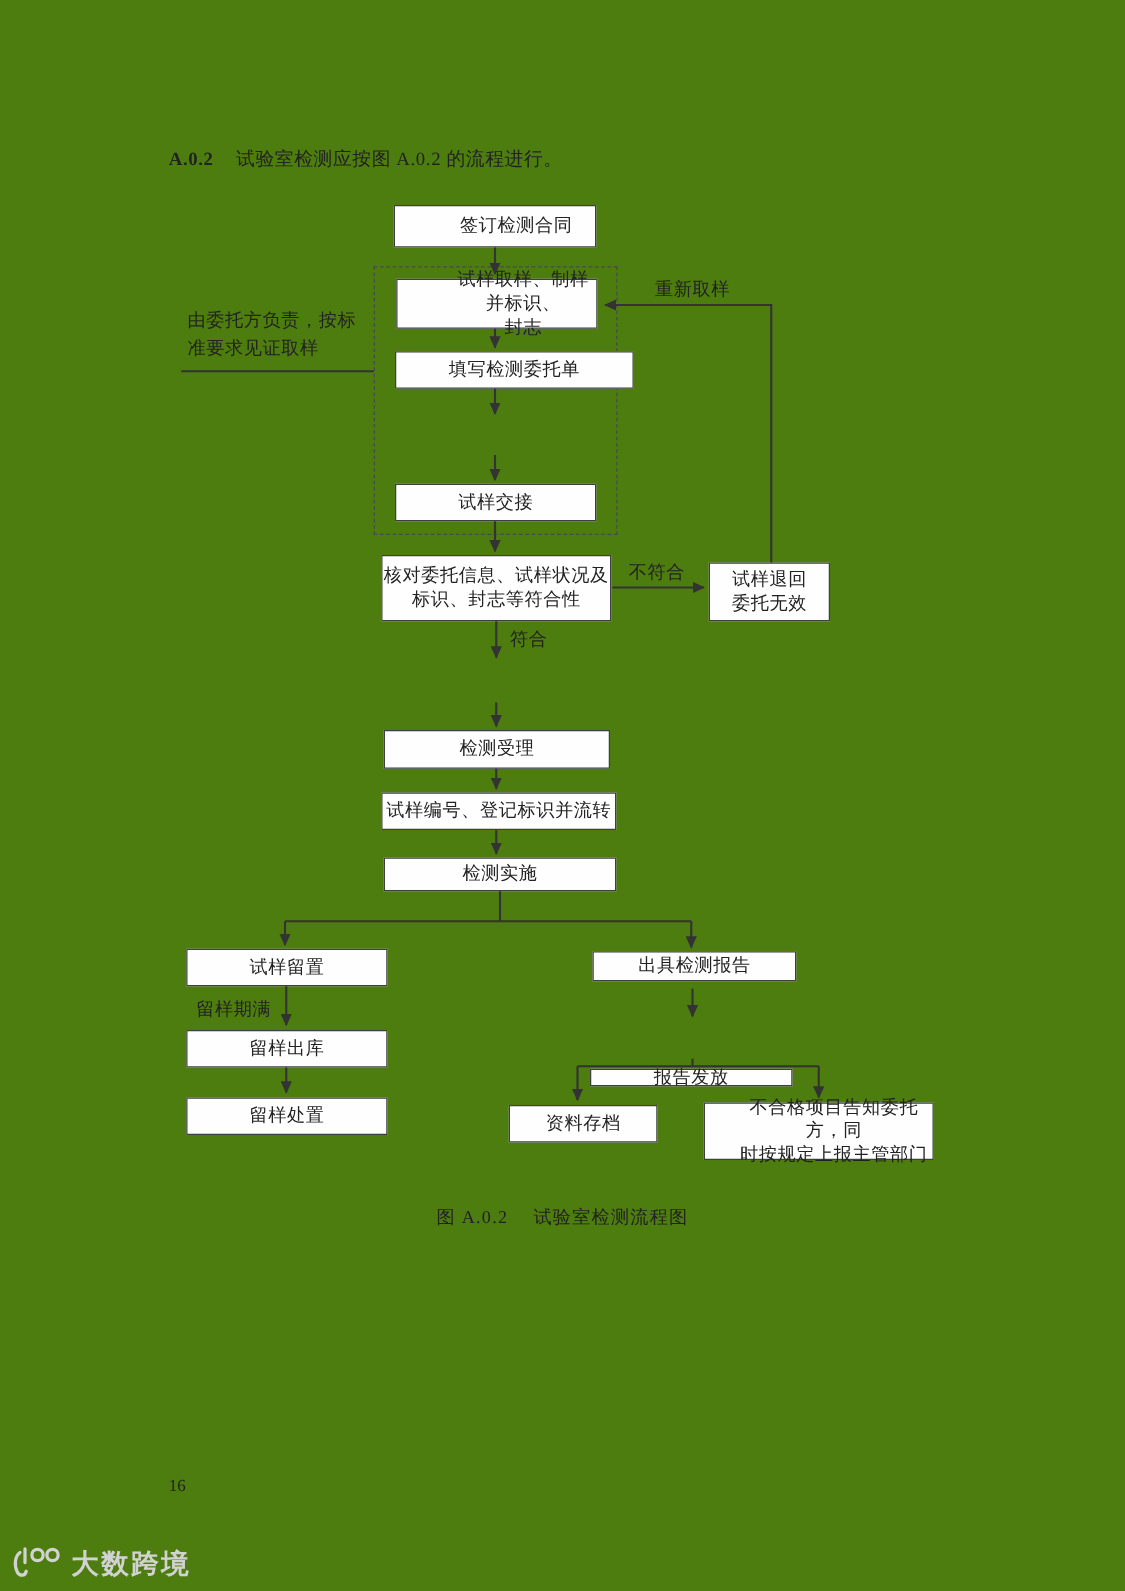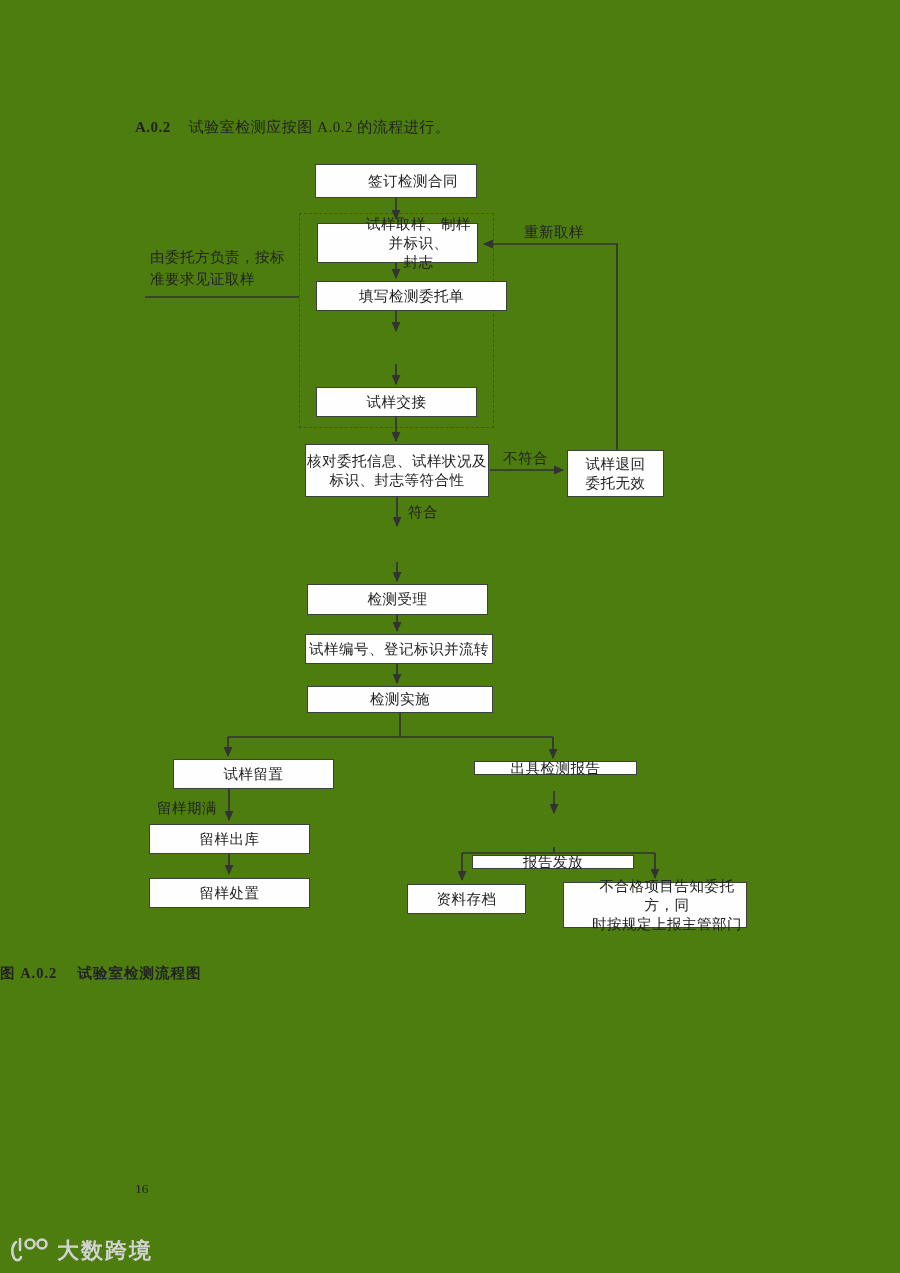--- a/index.html
+++ b/index.html
@@ -83,7 +83,7 @@
   <div class="node" style="left:307px;top:584px;width:181px;height:31px;">检测受理</div>
   <div class="node" style="left:307px;top:686px;width:186px;height:27px;">检测实施</div>
   <div class="node" style="left:305px;top:634px;width:188px;height:30px;">试样编号、登记标识并流转</div>
-  <div class="node" style="left:149px;top:759px;width:161px;height:30px;margin-left:24px;">试样留置</div>
+  <div class="node" style="left:149px;top:759px;width:161px;height:30px;">试样留置</div>
   <div class="node" style="left:149px;top:824px;width:161px;height:30px;">留样出库</div>
   <div class="node" style="left:149px;top:878px;width:161px;height:30px;">留样处置</div>
   <div class="node" style="left:474px;top:761px;width:163px;height:14px;">出具检测报告</div>

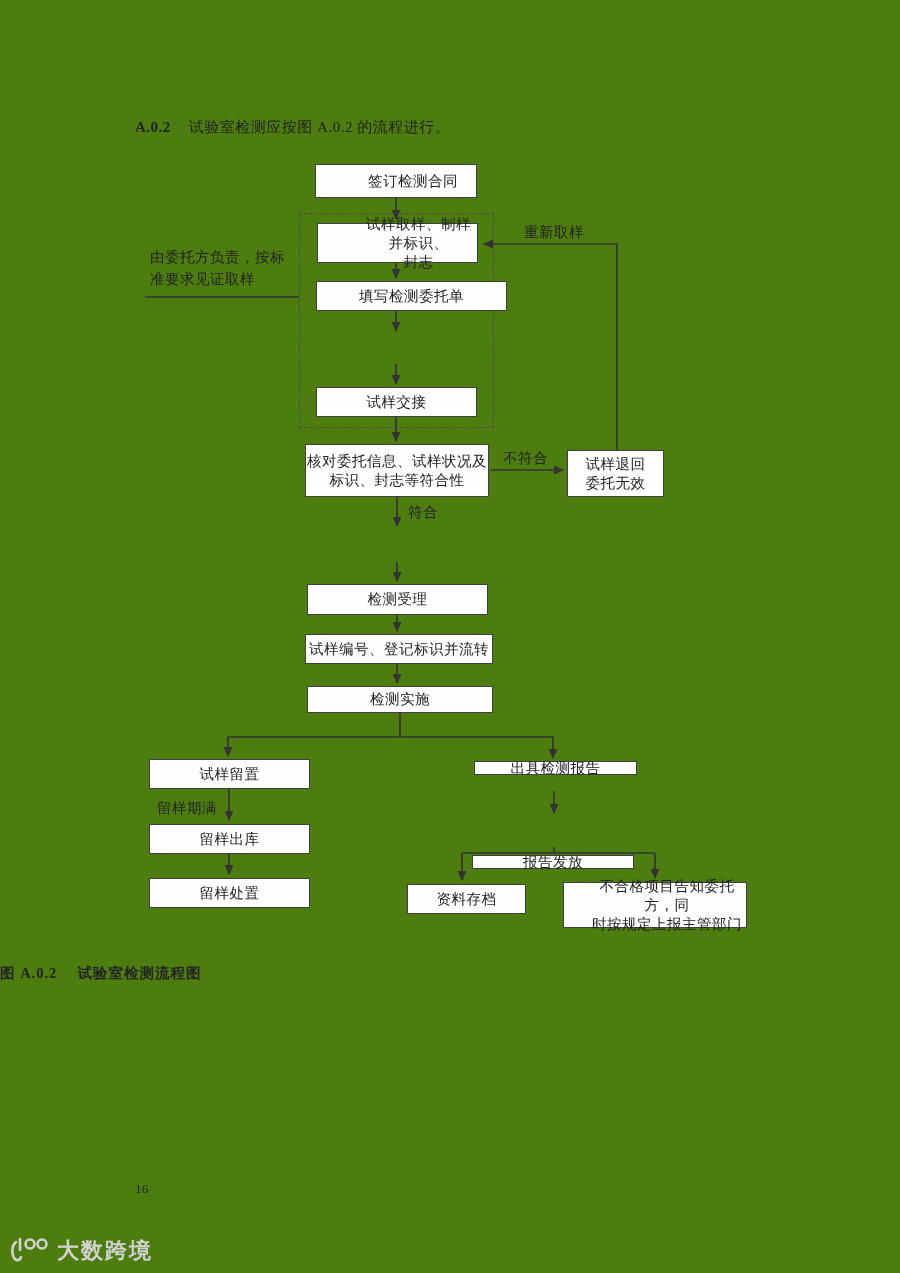--- a/index.html
+++ b/index.html
@@ -86,7 +86,7 @@
   <div class="node" style="left:149px;top:759px;width:161px;height:30px;">试样留置</div>
   <div class="node" style="left:149px;top:824px;width:161px;height:30px;">留样出库</div>
   <div class="node" style="left:149px;top:878px;width:161px;height:30px;">留样处置</div>
-  <div class="node" style="left:474px;top:761px;width:163px;height:14px;">出具检测报告</div>
+  <div class="node" style="left:474px;top:761px;width:163px;height:24px;">出具检测报告</div>
   <div class="node" style="left:472px;top:817px;width:162px;height:14px;margin-top:38px;">报告发放</div>
   <div class="node" style="left:407px;top:884px;width:119px;height:30px;">资料存档</div>
   <div class="node" style="left:563px;top:882px;width:184px;height:46px;padding-left:24px;">不合格项目告知委托方，同

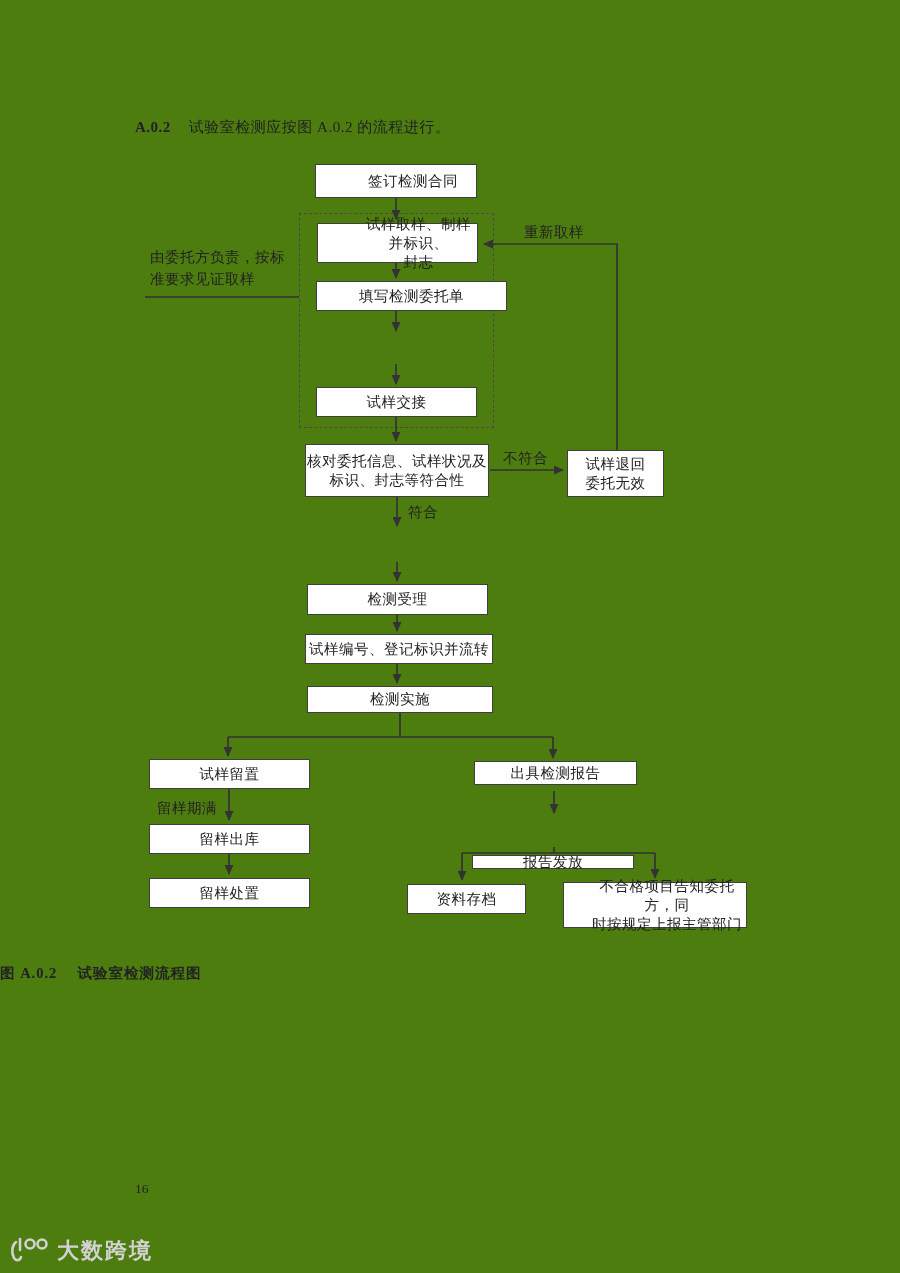--- a/index.html
+++ b/index.html
@@ -46,7 +46,7 @@
   }
   .caption{
     position:absolute;left:0;top:964px;width:900px;
-    font-weight:bold;font-size:14.5px;letter-spacing:1px;
+    text-align:center;font-weight:normal;font-size:14.5px;letter-spacing:1px;
   }
   .page-number{
     position:absolute;left:135px;top:1181px;

